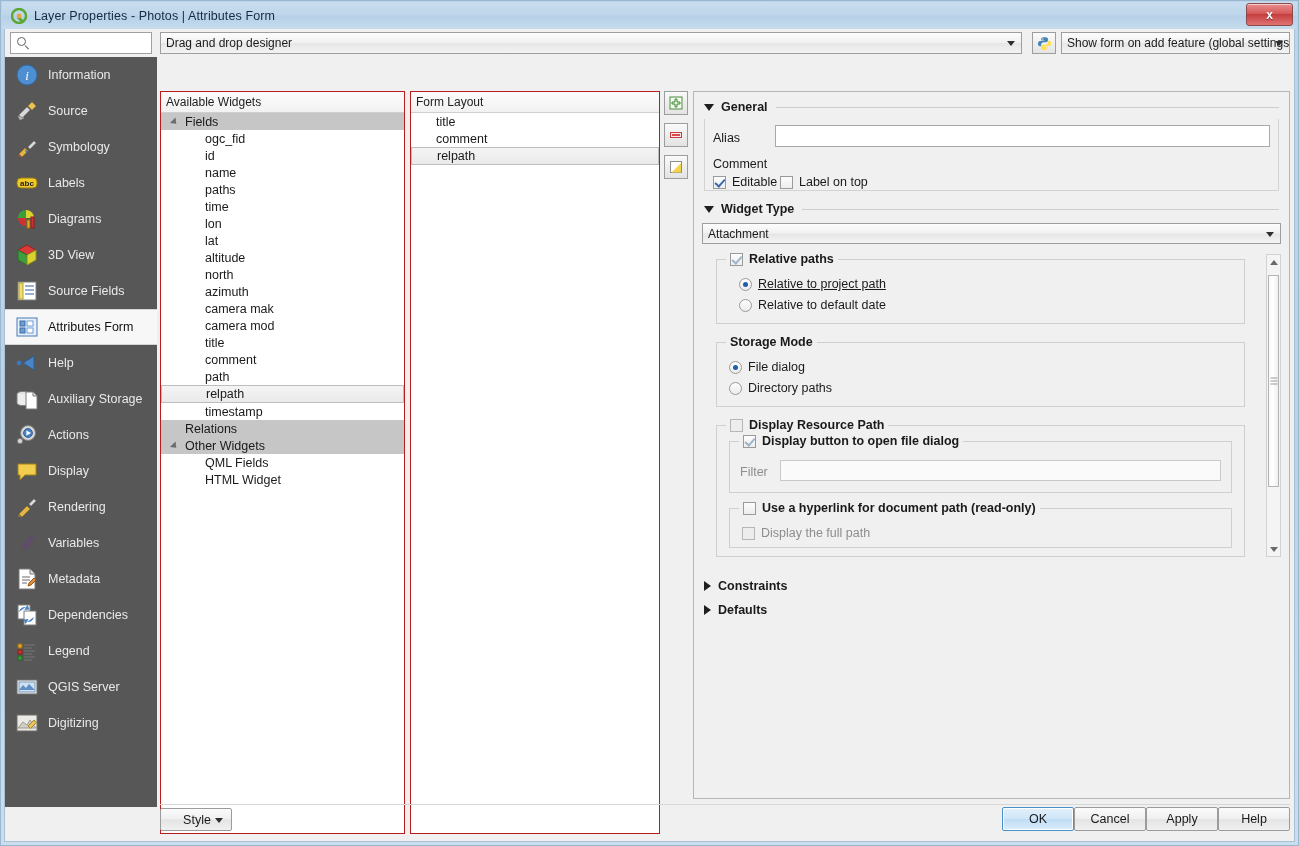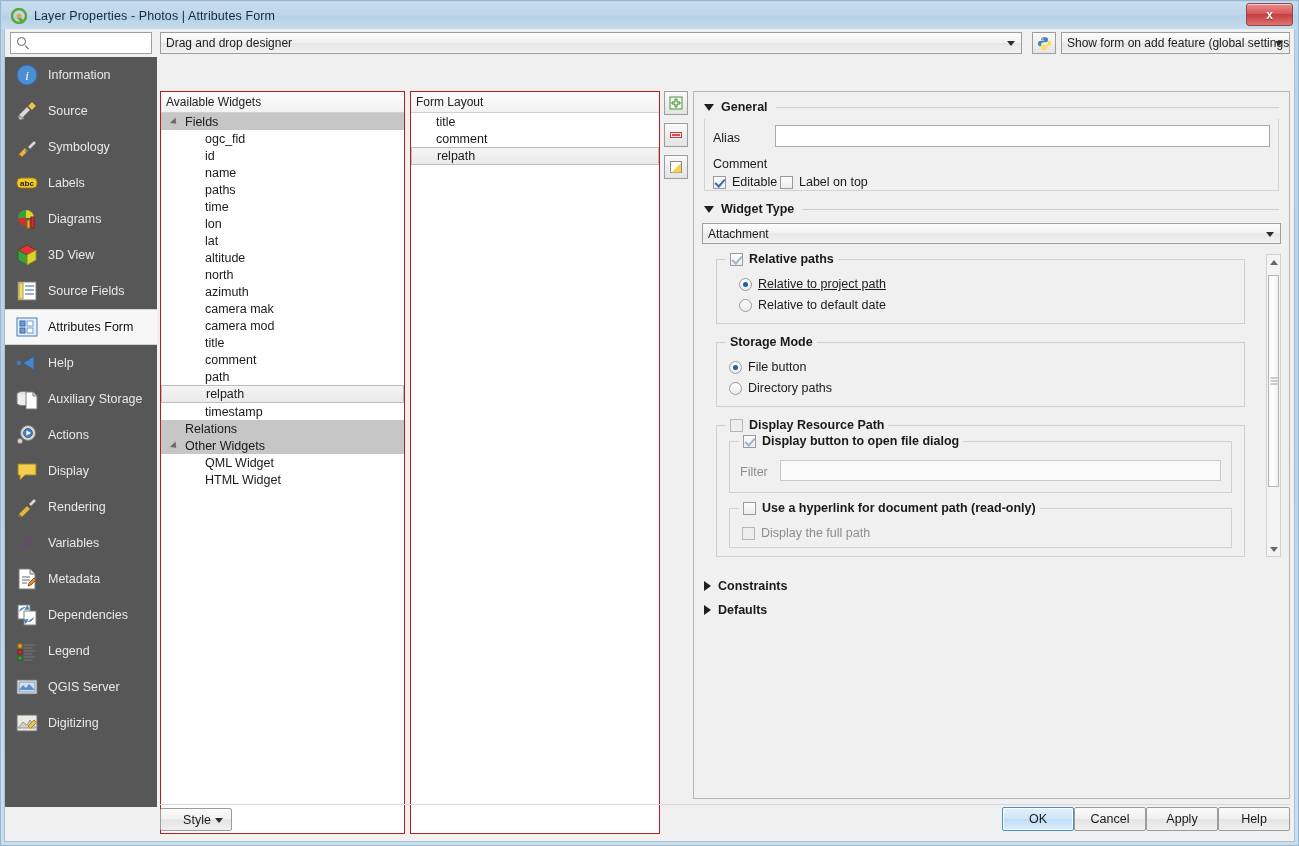--- a/index.html
+++ b/index.html
@@ -830,7 +830,7 @@
             <div class="gb-title">Storage Mode</div>
             <div class="row-ctl" style="position:absolute;left:12px;top:17px;">
               <span class="rb checked"></span>
-              <span class="lbl">File button</span>
+              <span class="lbl">File dialog</span>
             </div>
             <div class="row-ctl" style="position:absolute;left:12px;top:38px;">
               <span class="rb"></span>

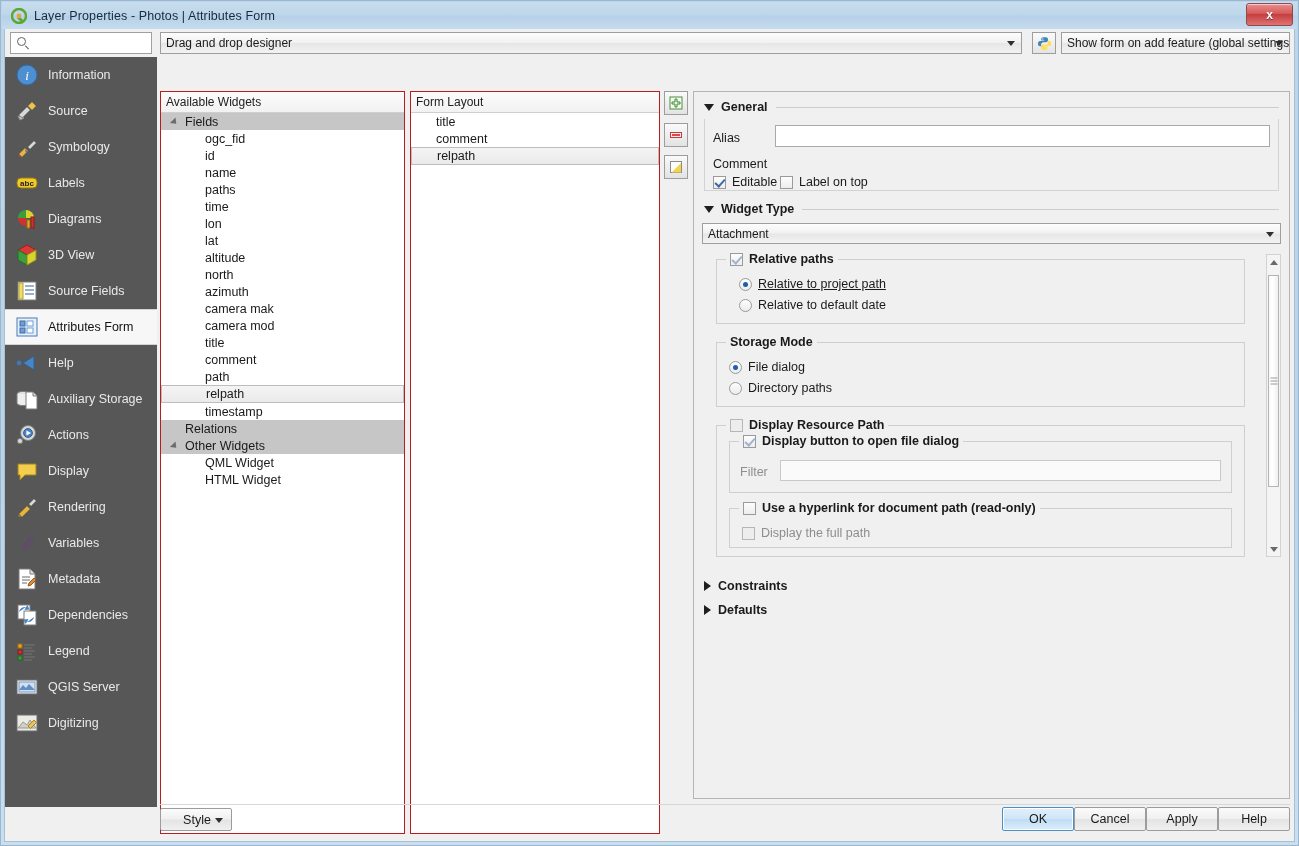--- a/index.html
+++ b/index.html
@@ -730,7 +730,7 @@
               <span>Other Widgets</span>
             </div>
             <div class="tree-row leaf">
-              <span>QML Widget</span>
+              <span>QML Fields</span>
             </div>
             <div class="tree-row leaf">
               <span>HTML Widget</span>

